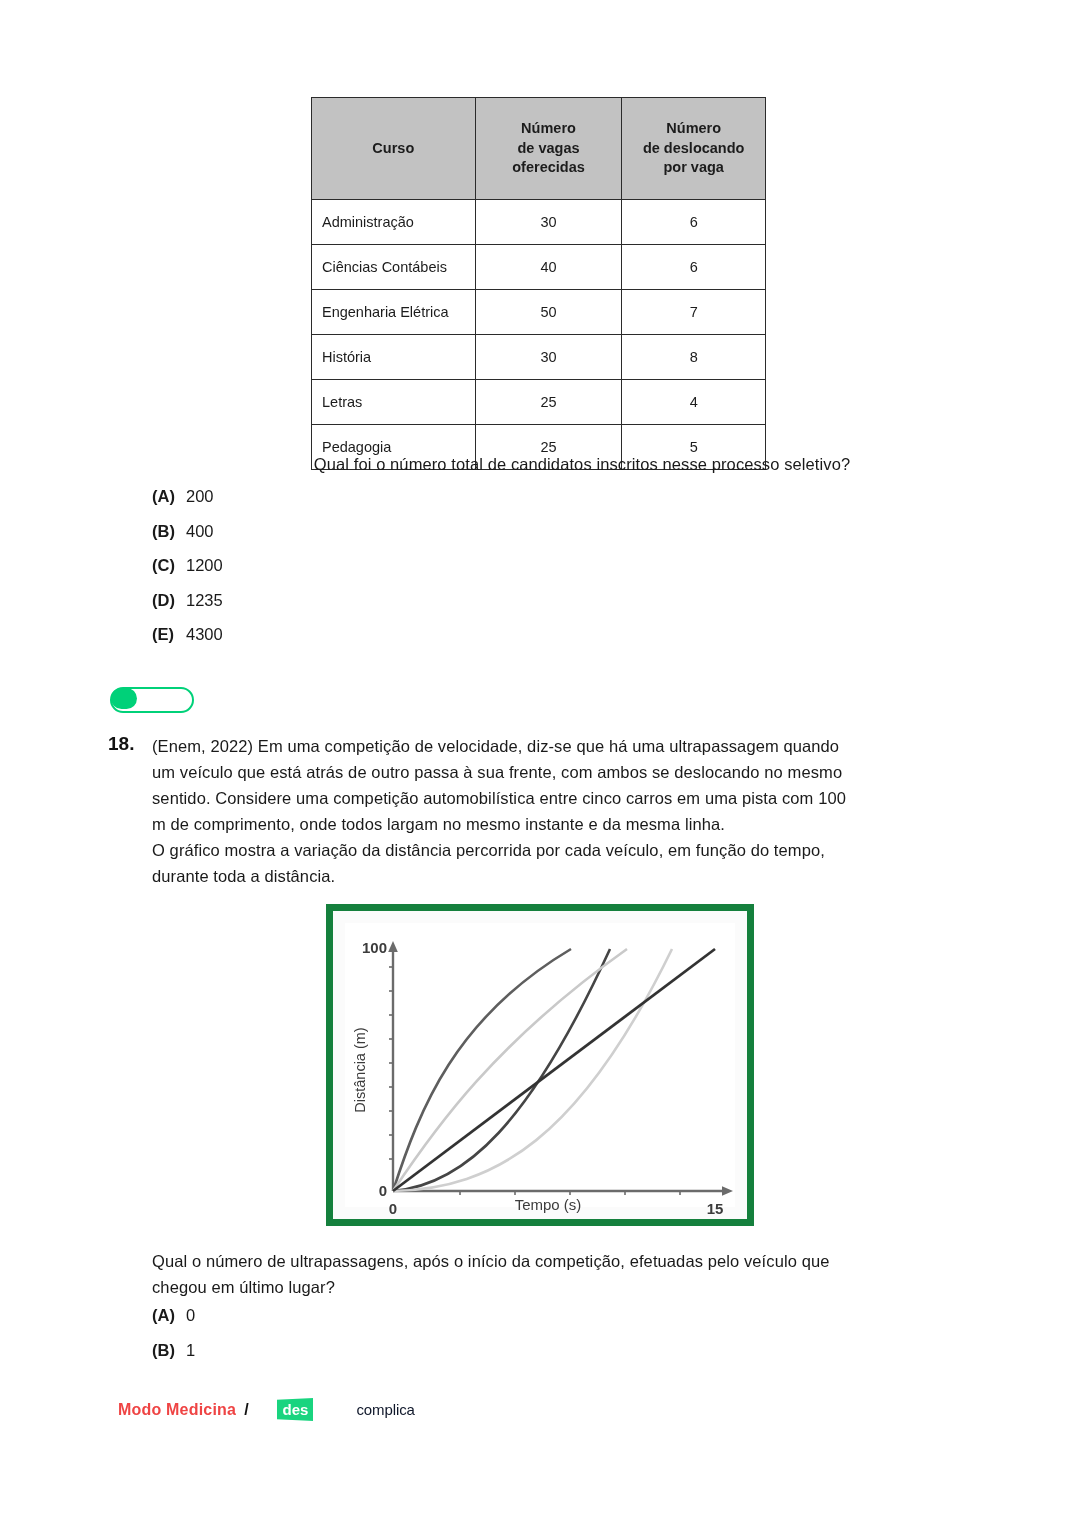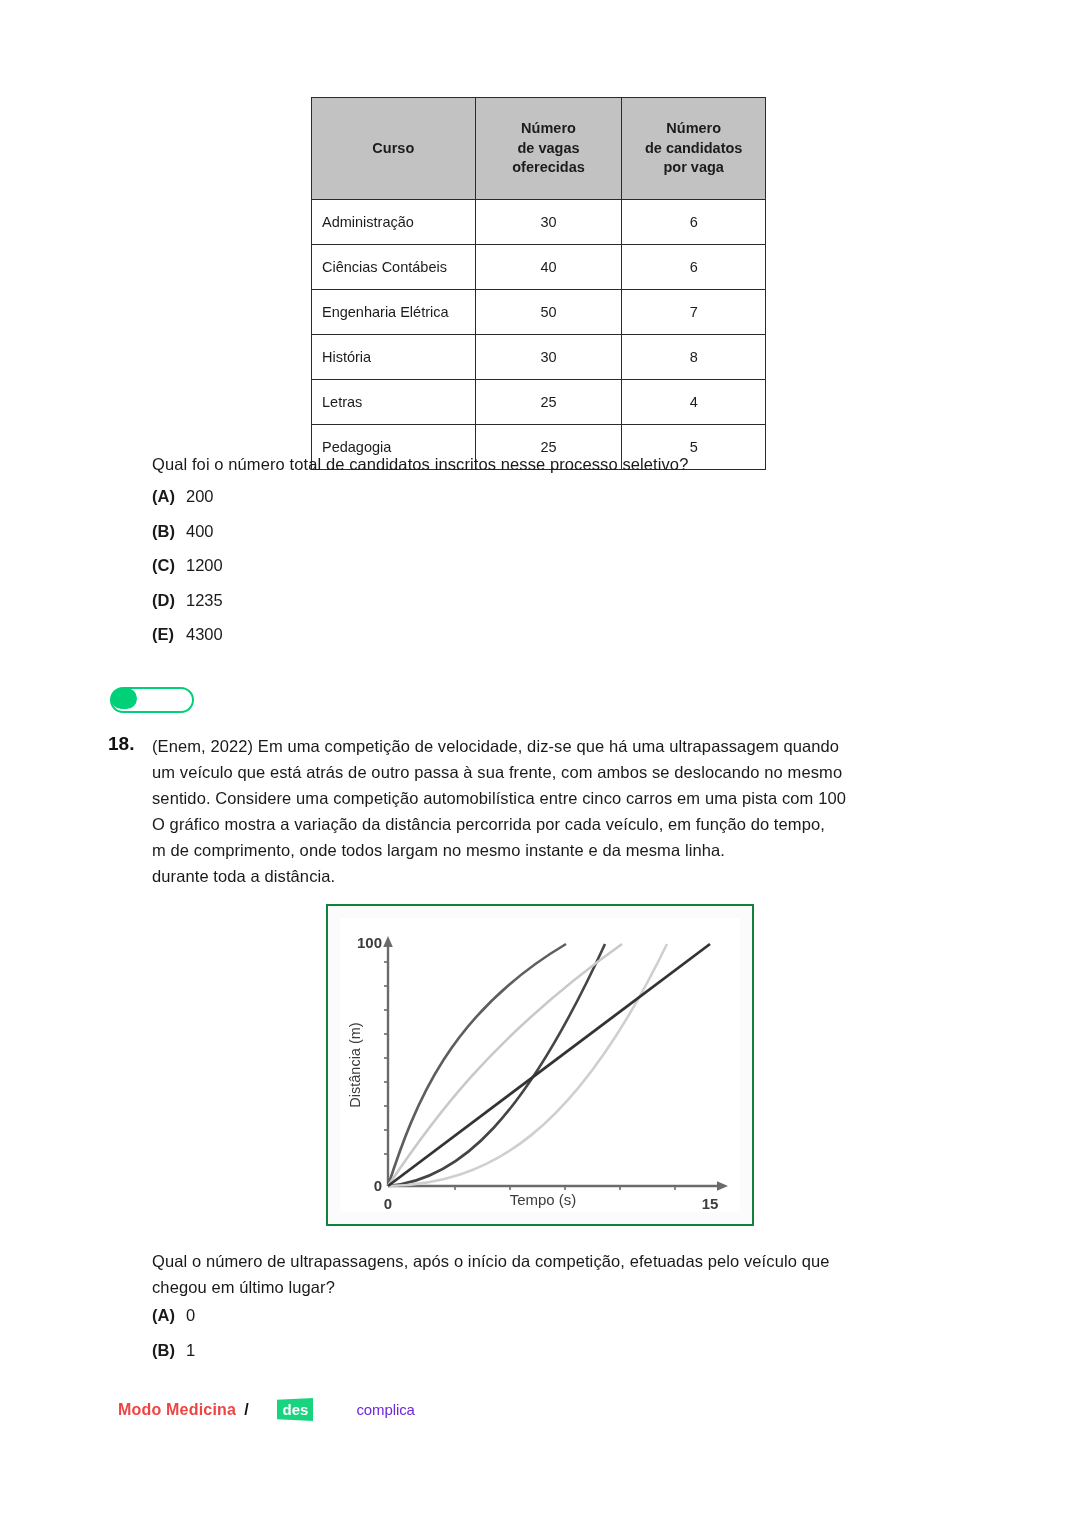--- a/index.html
+++ b/index.html
@@ -193,7 +193,7 @@
         </th>
         <th class="col-cand">
           <span>Número</span><br>
-          <span>de candidatos</span><br>
+          <span>de deslocando</span><br>
           <span>por vaga</span>
         </th>
       </tr>

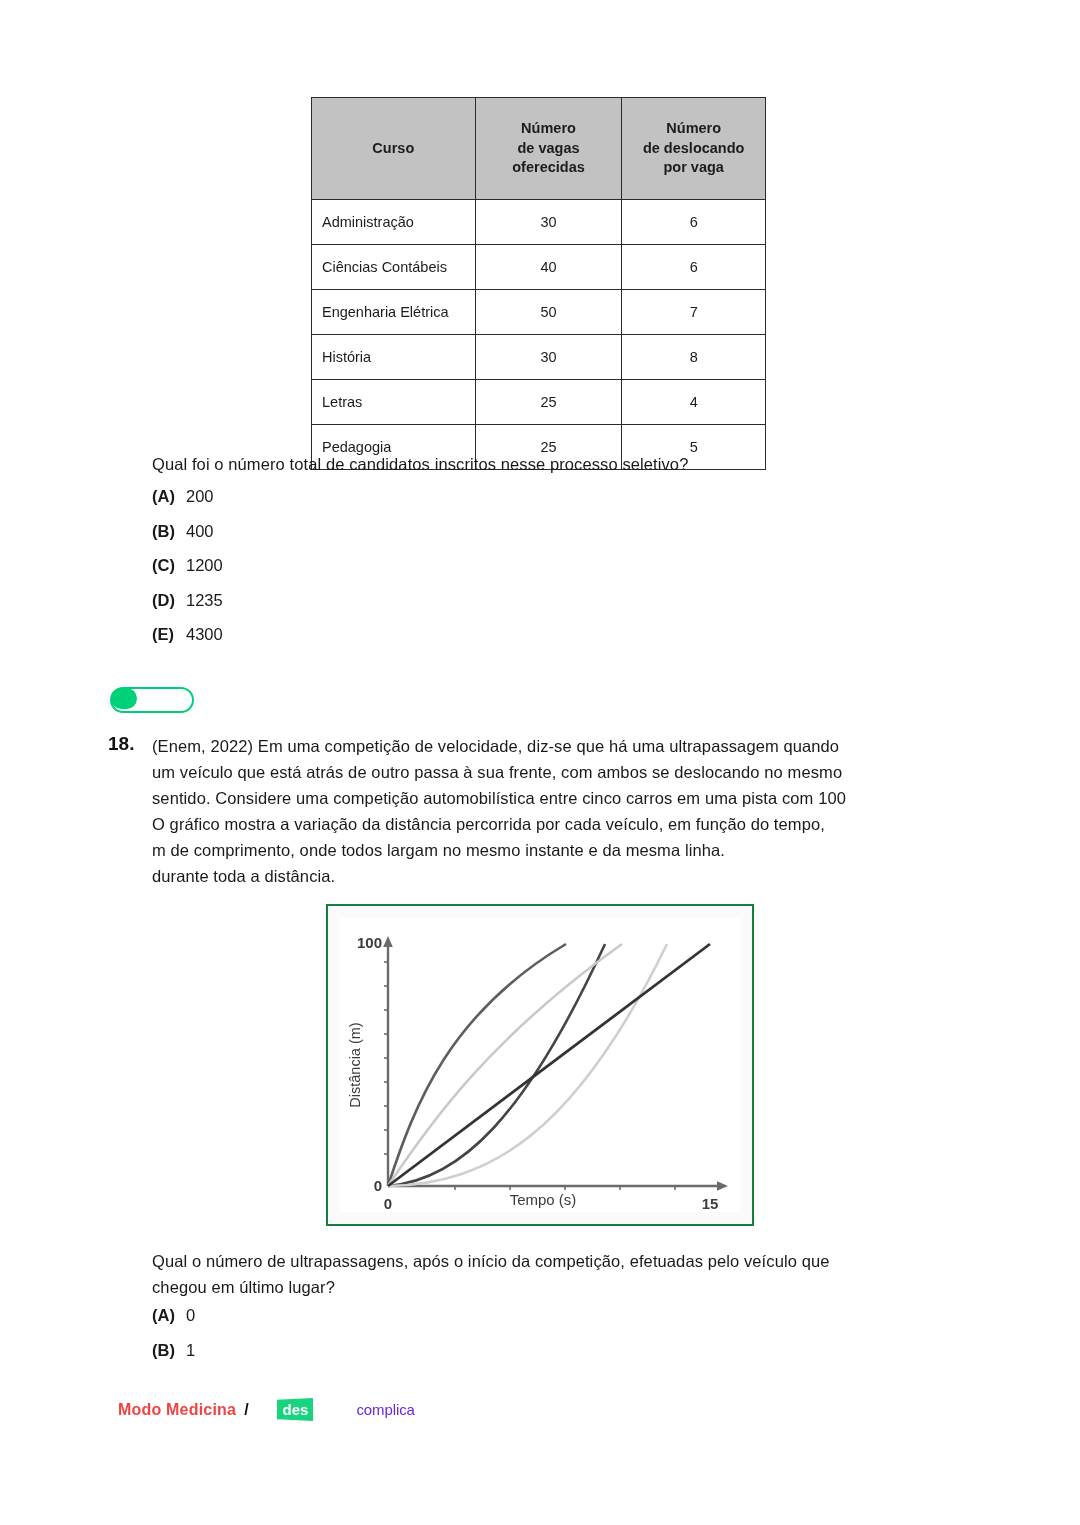--- a/index.html
+++ b/index.html
@@ -233,7 +233,7 @@
   </table>
 </div>
 
-<div class="q-text" style="left:152px; top:451px; width:860px;">Qual foi o número total de candidatos inscritos nesse processo seletivo?</div>
+<div class="q-text" style="left:152px; top:451px; width:860px;text-align:center;">Qual foi o número total de candidatos inscritos nesse processo seletivo?</div>
 
 <div class="alt-list" style="left:152px; top:487px;">
   <div class="alt-row">

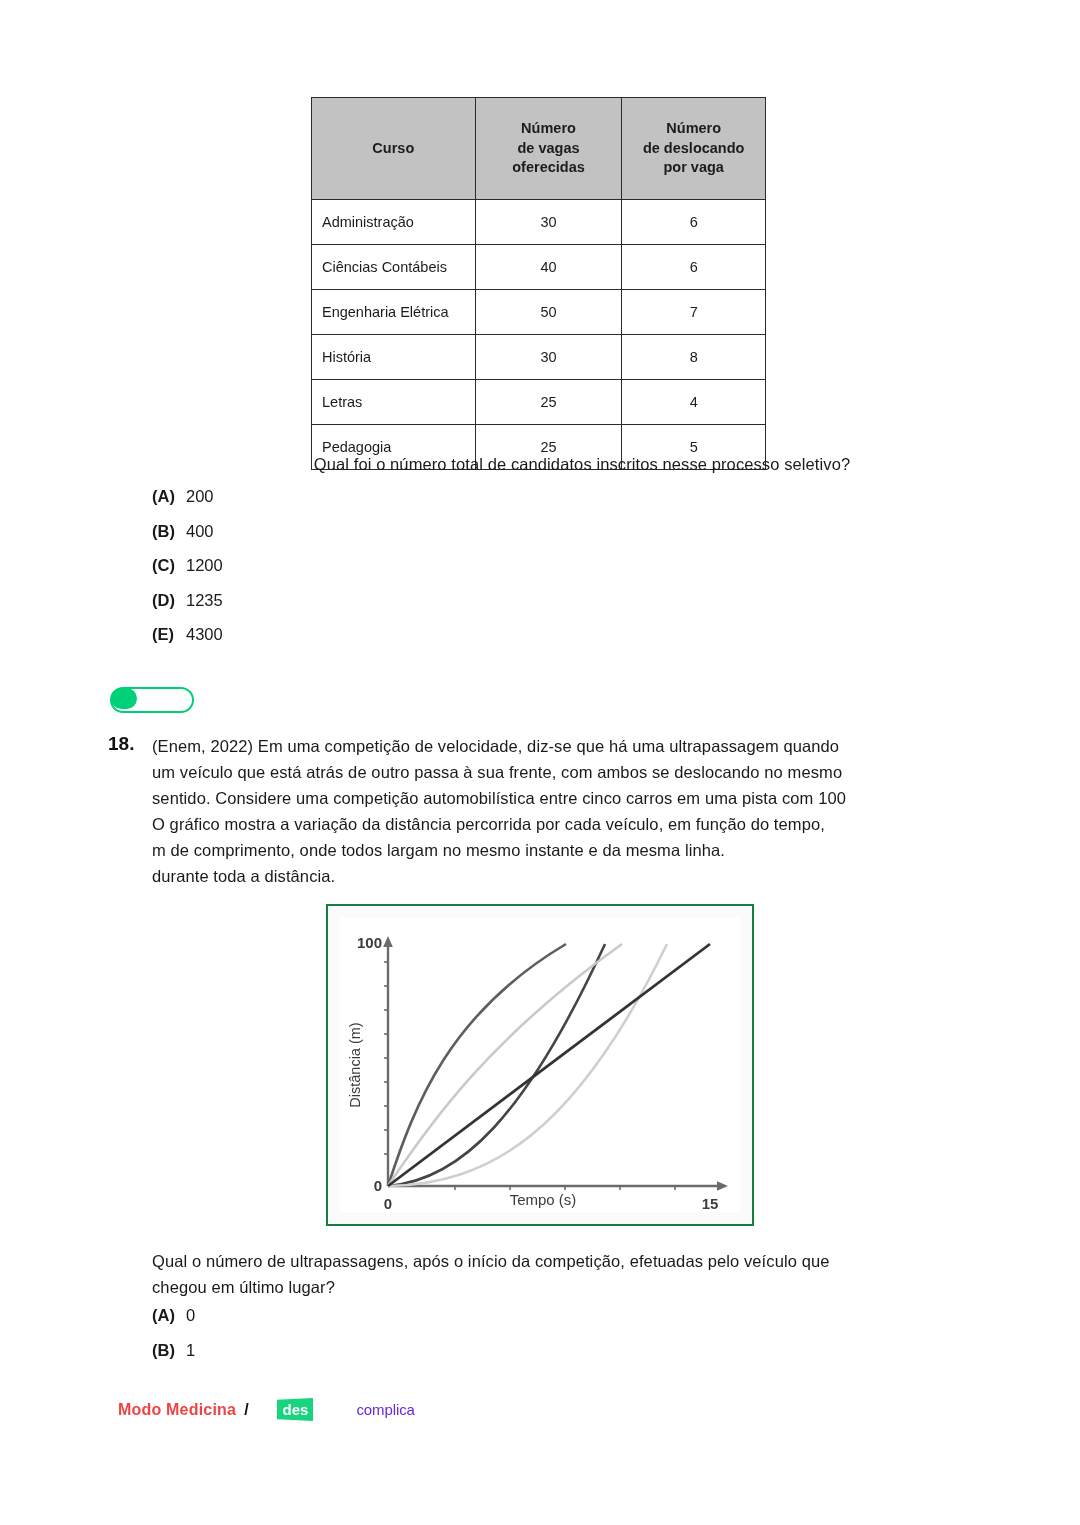--- a/index.html
+++ b/index.html
@@ -268,8 +268,8 @@
   <div>(Enem, 2022) Em uma competição de velocidade, diz-se que há uma ultrapassagem quando</div>
   <div>um veículo que está atrás de outro passa à sua frente, com ambos se deslocando no mesmo</div>
   <div>sentido. Considere uma competição automobilística entre cinco carros em uma pista com 100</div>
+  <div>m de comprimento, onde todos largam no mesmo instante e da mesma linha.</div>
   <div>O gráfico mostra a variação da distância percorrida por cada veículo, em função do tempo,</div>
-  <div>m de comprimento, onde todos largam no mesmo instante e da mesma linha.</div>
   <div>durante toda a distância.</div>
 </div>
 

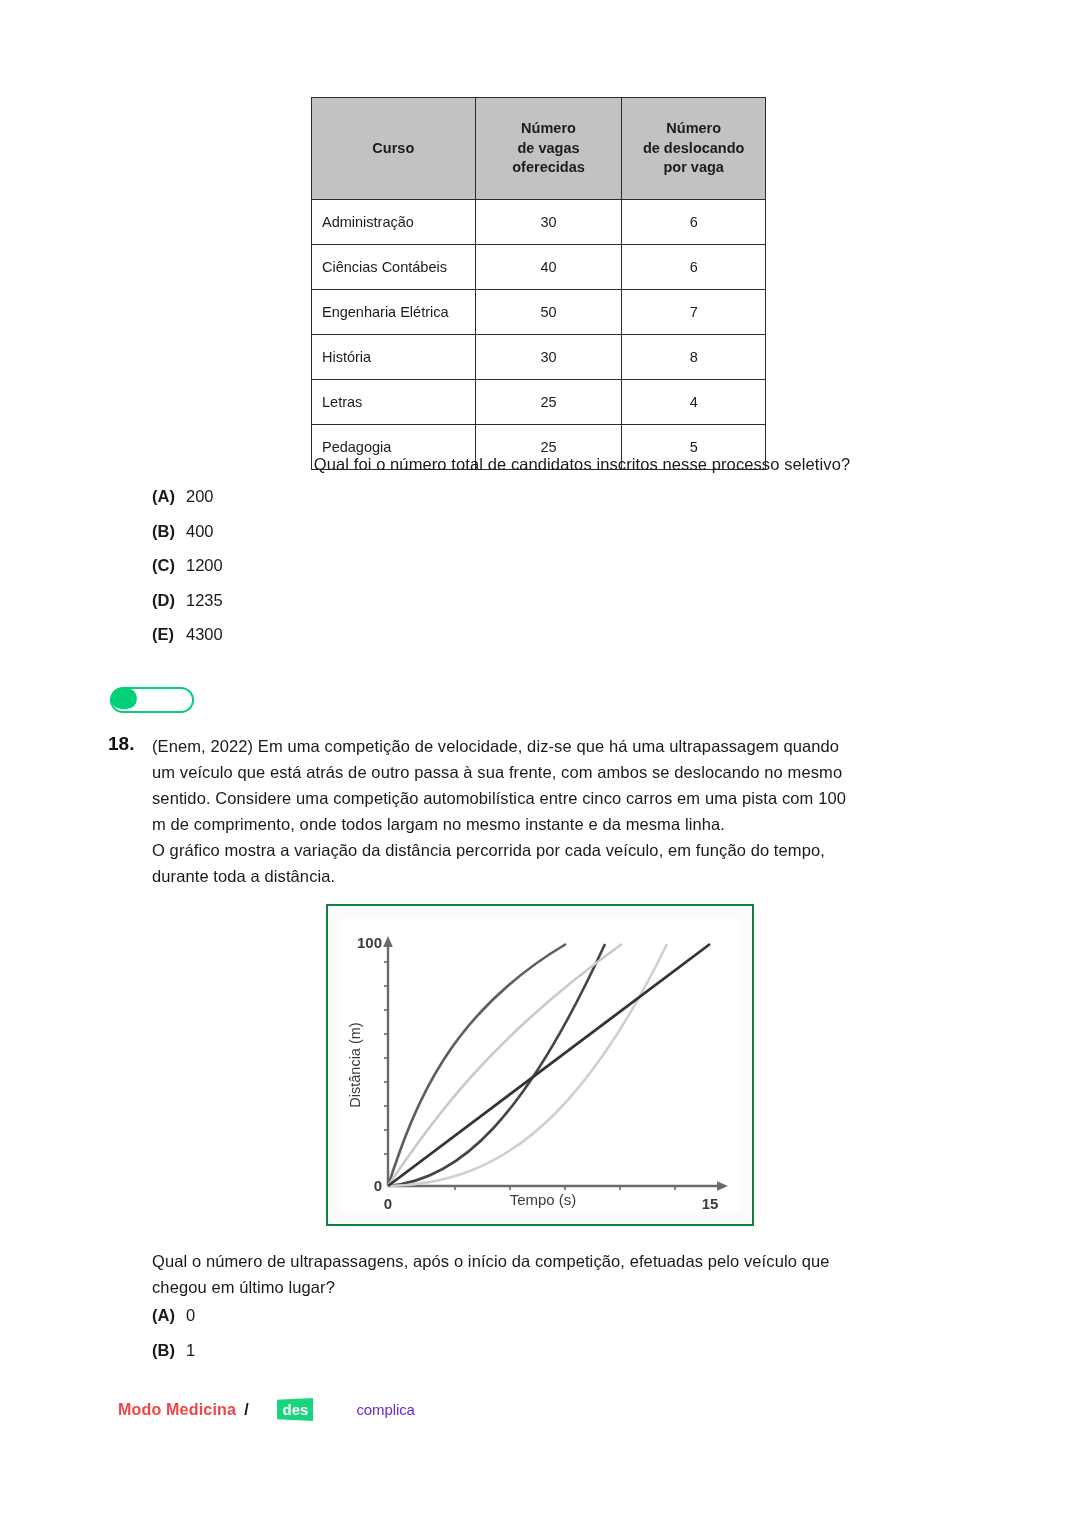--- a/index.html
+++ b/index.html
@@ -124,7 +124,7 @@
     width: 428px;
     height: 322px;
     background: #fbfbfb;
-    border: 2px solid #15803d;
+    border: 7px solid #15803d;
     padding: 12px;
   }
   .chart-inner {

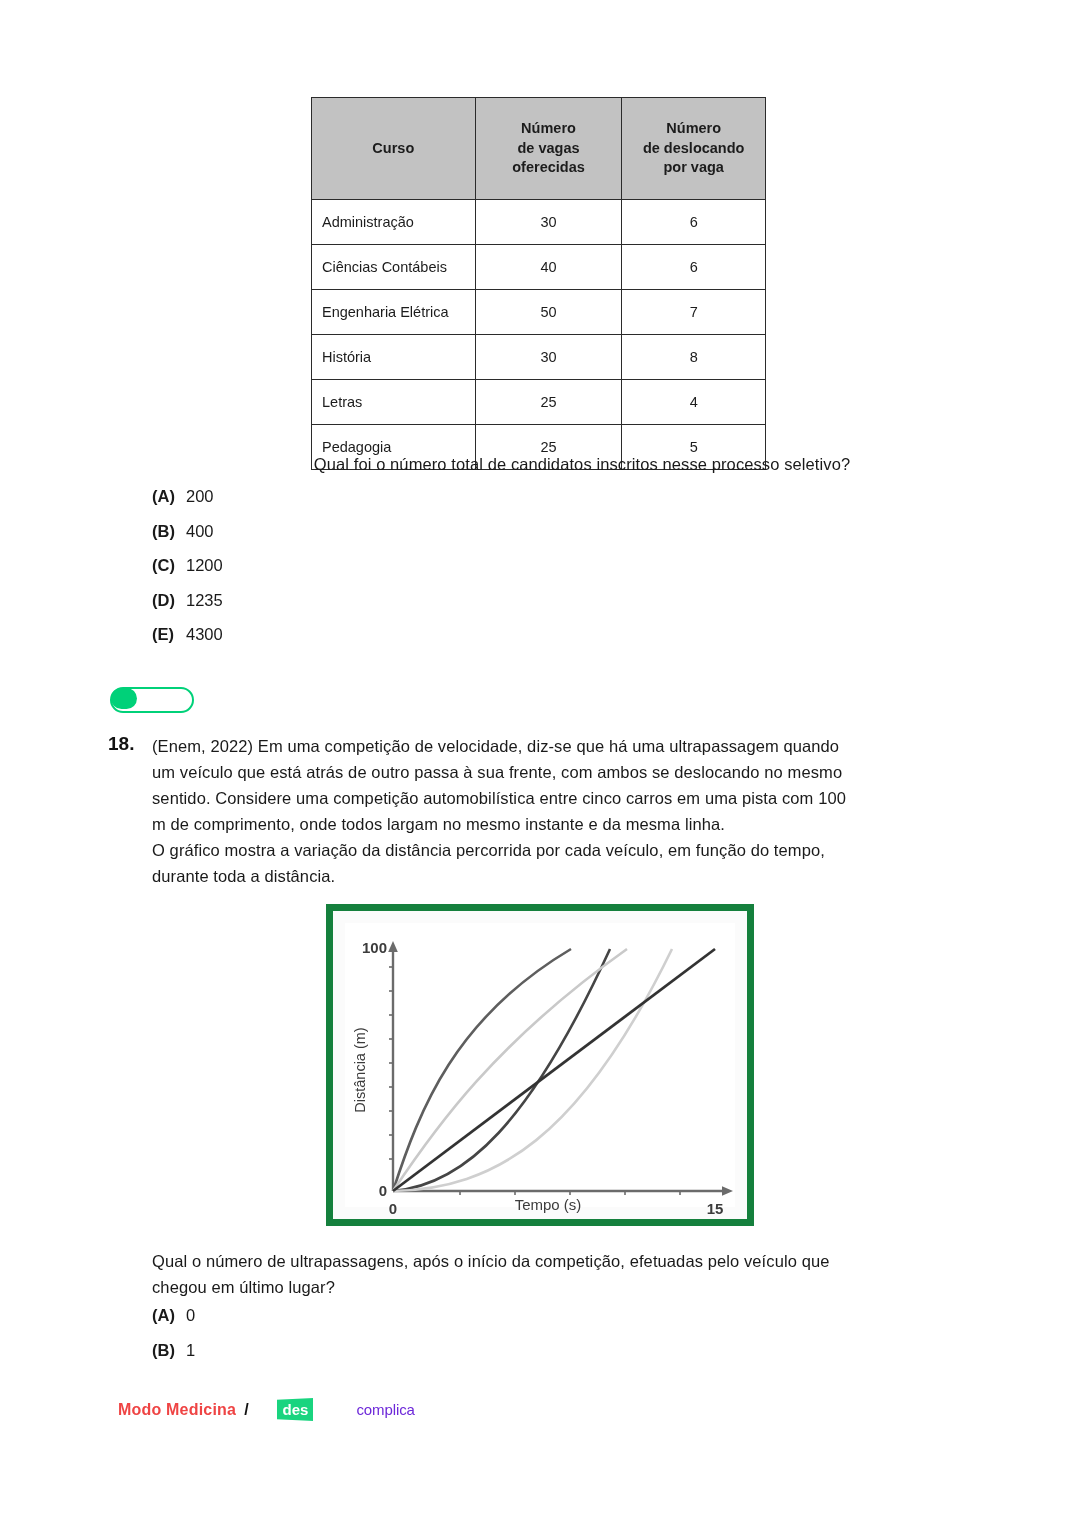--- a/index.html
+++ b/index.html
@@ -171,7 +171,7 @@
     clip-path: polygon(0% 8%, 100% 0%, 100% 100%, 0% 92%);
   }
   .logo-word {
-    color: #6d28d9;
+    color: #0f172a;
     font-weight: normal;
     font-size: 15px;
     margin-left: 3px;

